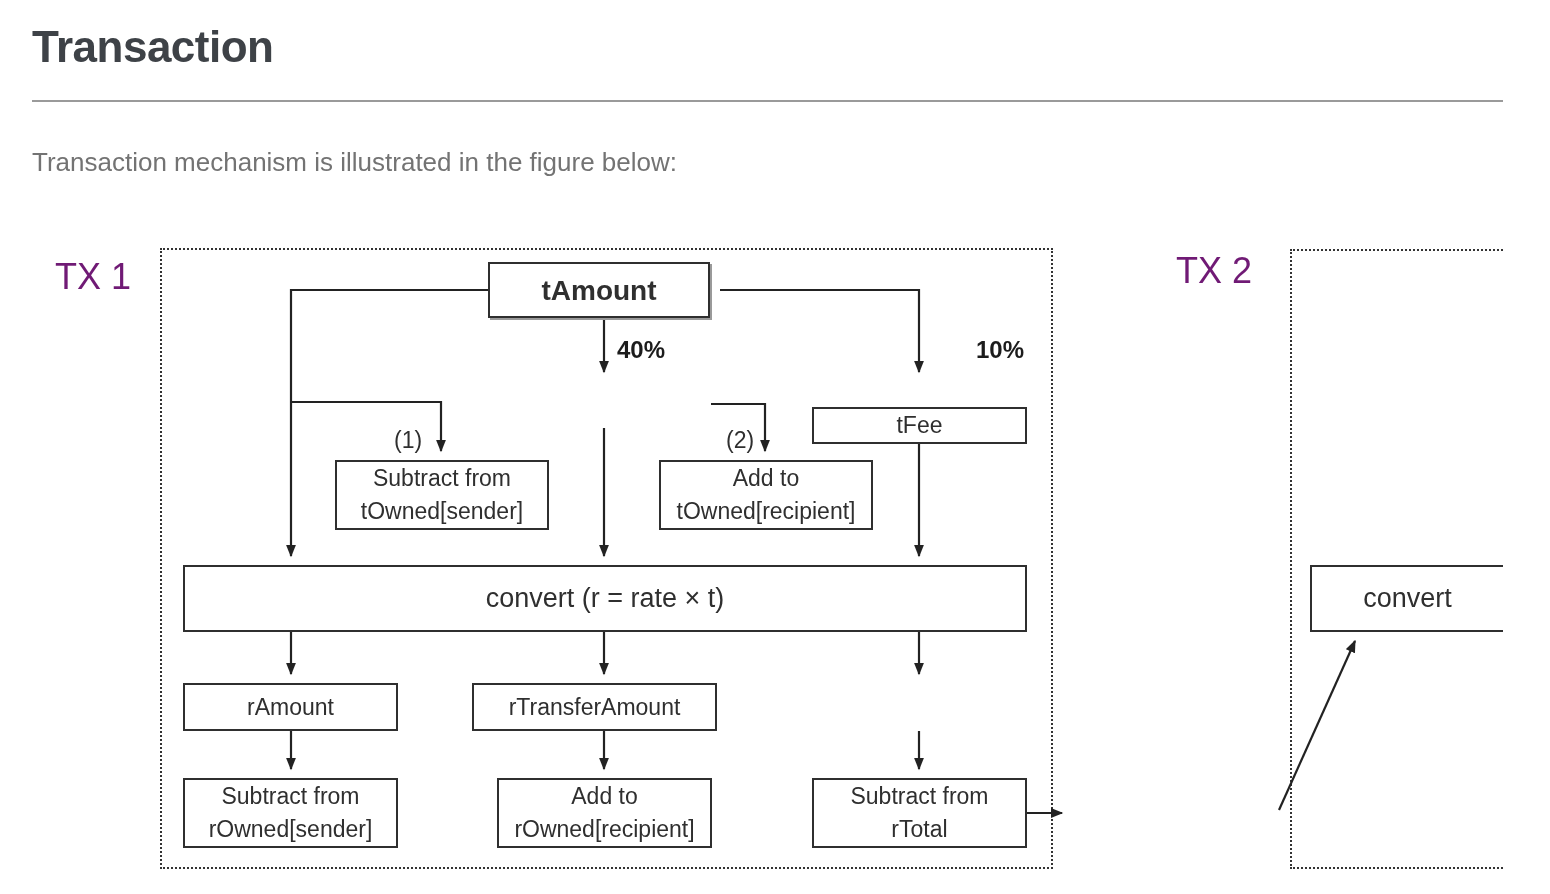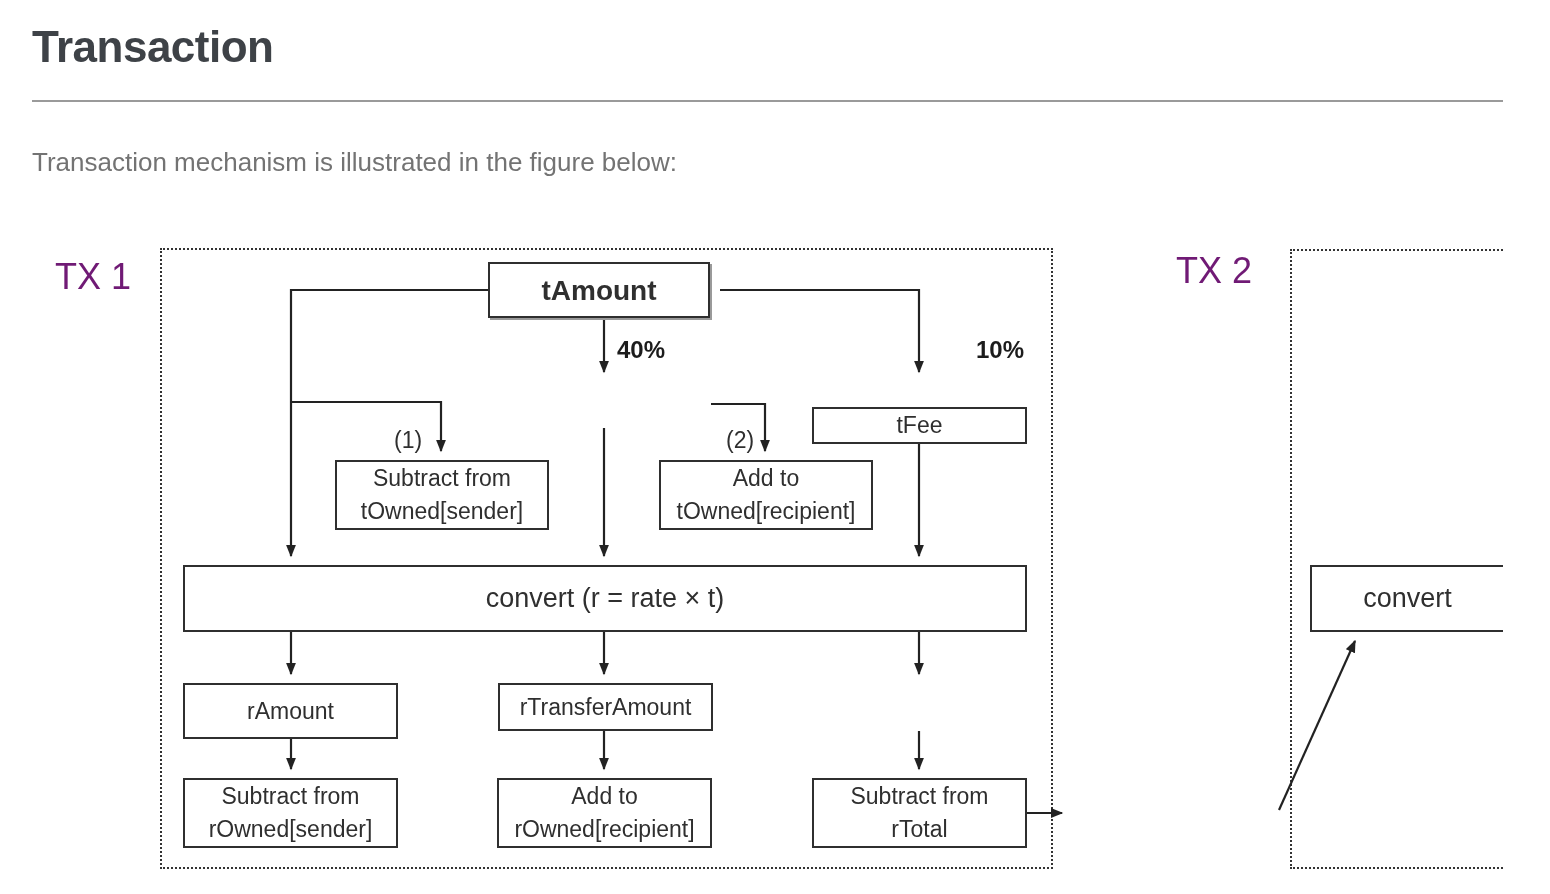--- a/index.html
+++ b/index.html
@@ -109,7 +109,7 @@
     <div class="abs box" style="left:659px;top:460px;width:214px;height:70px;">Add to
 tOwned[recipient]</div>
     <div class="abs box" id="node-convert-tx1" style="left:183px;top:565px;width:844px;height:67px;">convert (r = rate × t)</div>
-    <div class="abs box" style="left:183px;top:683px;width:215px;height:56px;">rAmount</div>
+    <div class="abs box" style="left:183px;top:683px;width:215px;height:48px;">rAmount</div>
     <div class="abs box" style="left:498px;top:683px;width:215px;height:48px;">rTransferAmount</div>
     <div class="abs box" style="left:183px;top:778px;width:215px;height:70px;">Subtract from
 rOwned[sender]</div>

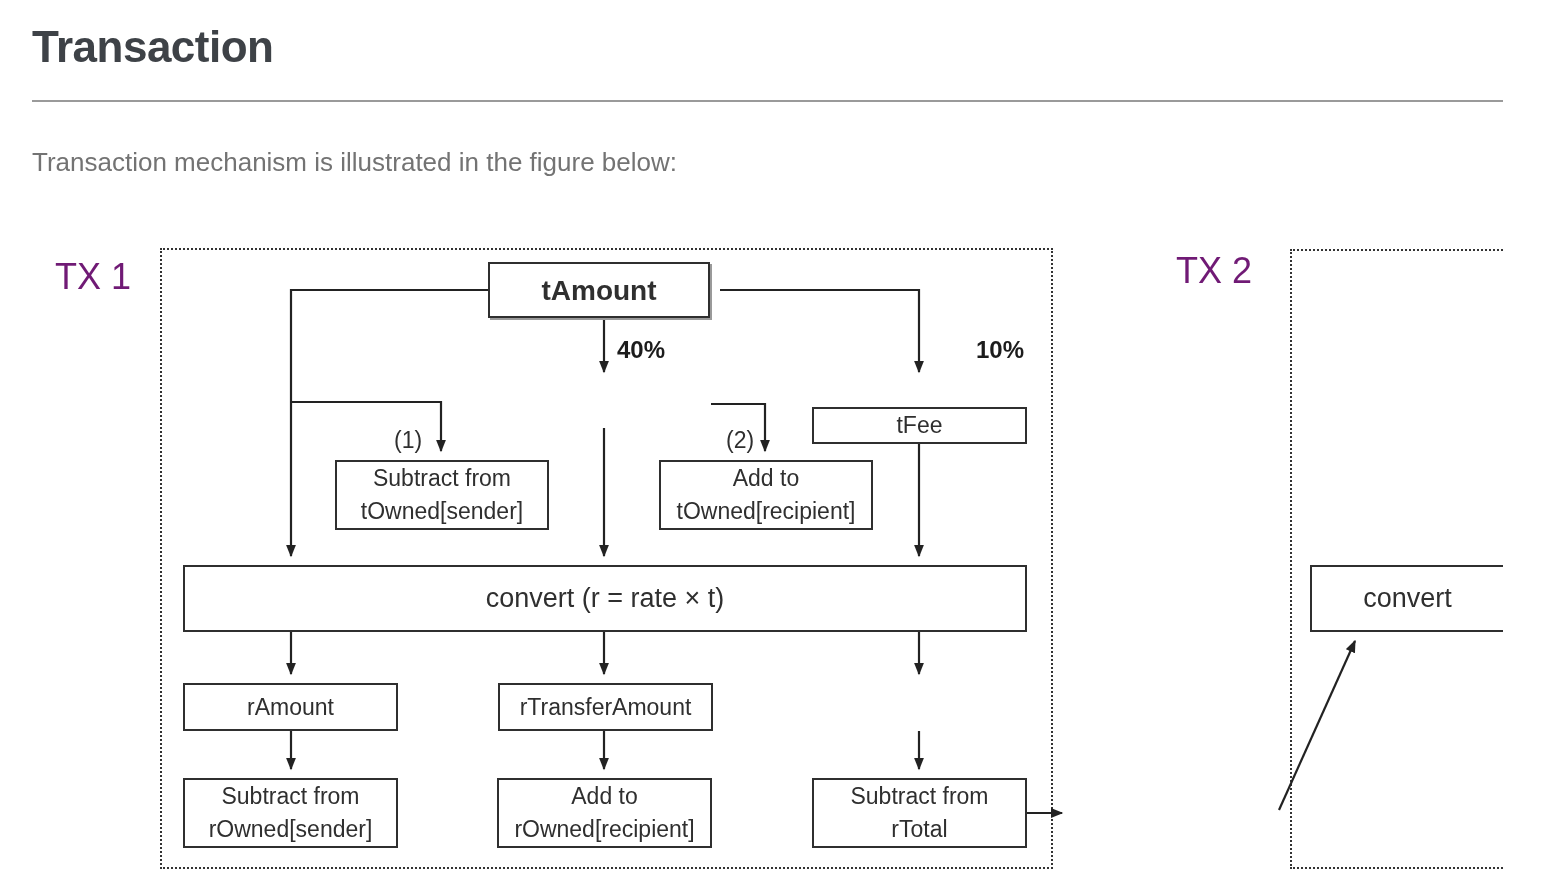--- a/index.html
+++ b/index.html
@@ -110,7 +110,7 @@
 tOwned[recipient]</div>
     <div class="abs box" id="node-convert-tx1" style="left:183px;top:565px;width:844px;height:67px;">convert (r = rate × t)</div>
     <div class="abs box" style="left:183px;top:683px;width:215px;height:48px;">rAmount</div>
-    <div class="abs box" style="left:498px;top:683px;width:215px;height:48px;">rTransferAmount</div>
+    <div class="abs box" style="left:472px;top:683px;width:245px;height:48px;">rTransferAmount</div>
     <div class="abs box" style="left:183px;top:778px;width:215px;height:70px;">Subtract from
 rOwned[sender]</div>
     <div class="abs box" style="left:497px;top:778px;width:215px;height:70px;">Add to

